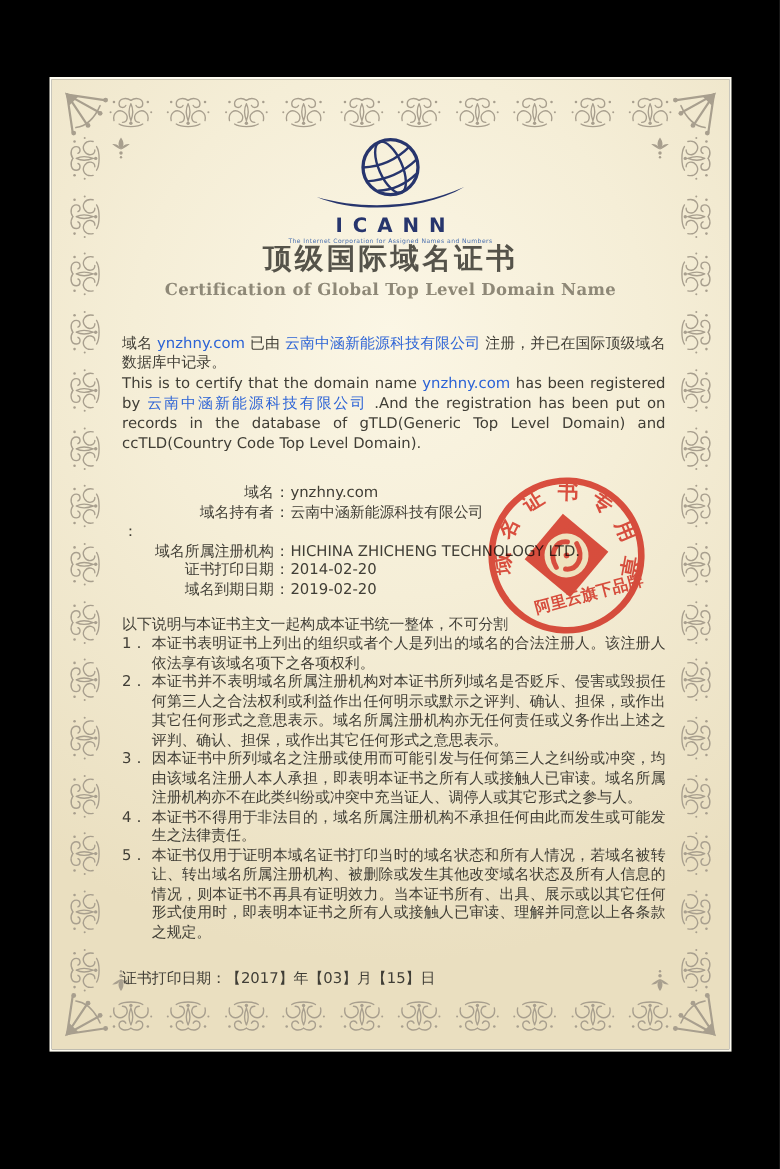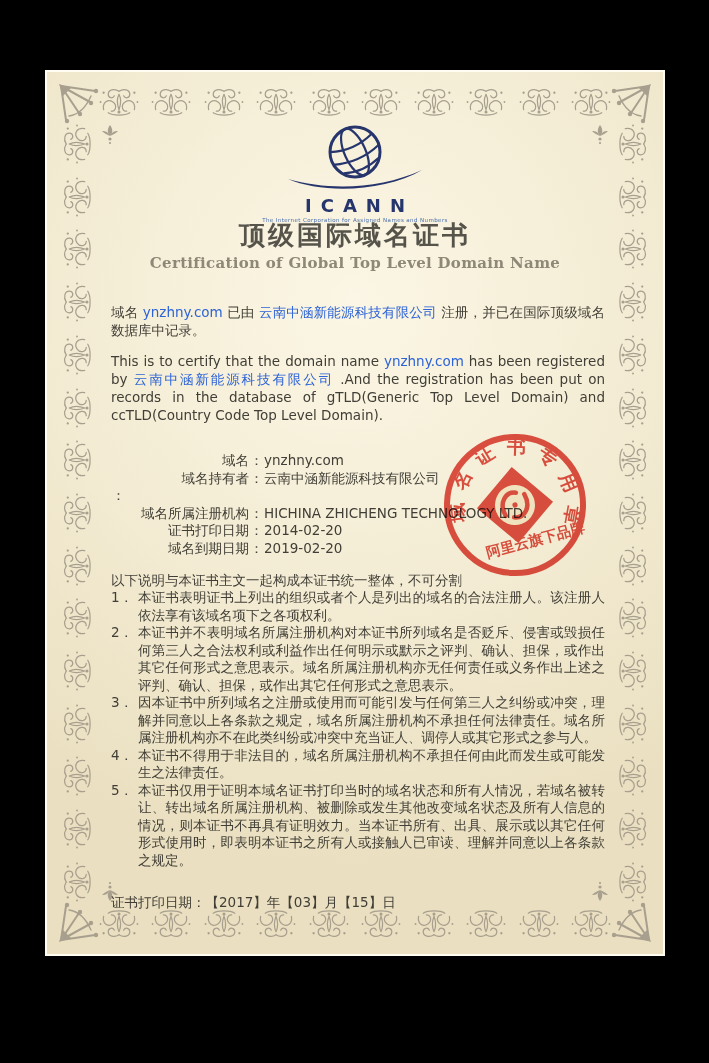--- a/index.html
+++ b/index.html
@@ -54,7 +54,7 @@
   
   .flow { position:absolute; top:231px; left:64px; width:494px; color:#403e36; font-size:13.5px; }
   .para { line-height:18px; text-align:justify; }
-  .para.cn { margin-bottom:13px; }
+  .para.cn { margin-bottom:1px; }
   .hl { color:#2c63d6; }
   .details { margin-top:28px; margin-bottom:14px; }
   .d-row { display:flex; line-height:17.5px; }

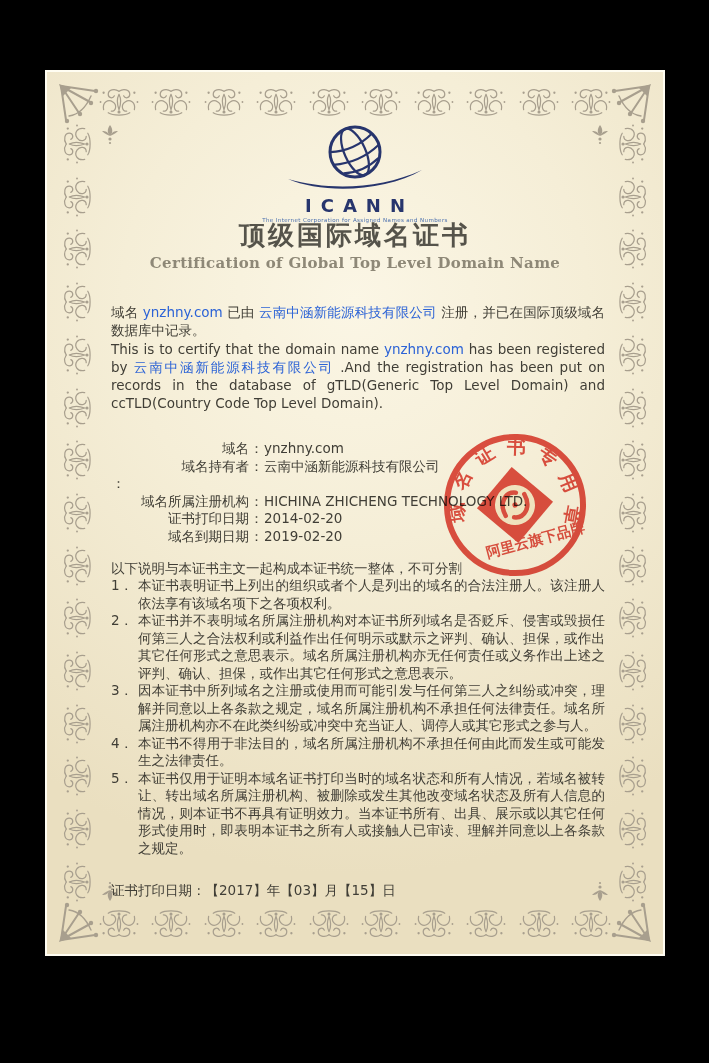--- a/index.html
+++ b/index.html
@@ -1209,7 +1209,7 @@
       </div>
       <div class="t-item">
         <span class="t-num">3．</span>
-          <span class="t-text">因本证书中所列域名之注册或使用而可能引发与任何第三人之纠纷或冲突，理解并同意以上各条款之规定，域名所属注册机构不承担任何法律责任。域名所属注册机构亦不在此类纠纷或冲突中充当证人、调停人或其它形式之参与人。</span>
+          <span class="t-text">因本证书中所列域名之注册或使用而可能引发与任何第三人之纠纷或冲突，均由该域名注册人本人承担，即表明本证书之所有人或接触人已审读。域名所属注册机构亦不在此类纠纷或冲突中充当证人、调停人或其它形式之参与人。</span>
       </div>
       <div class="t-item">
         <span class="t-num">4．</span>

